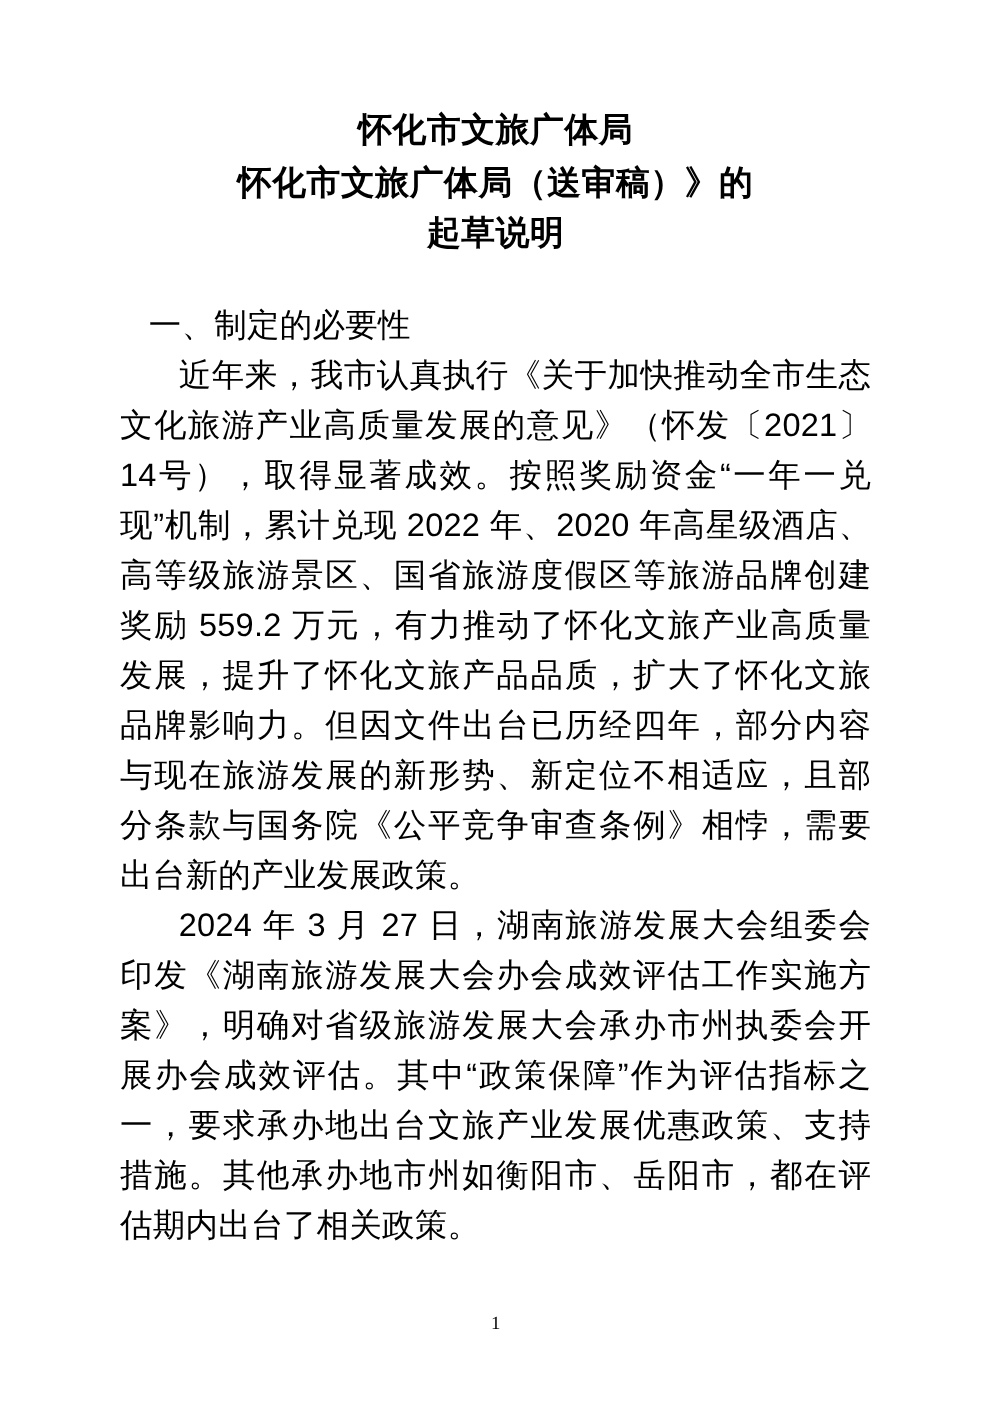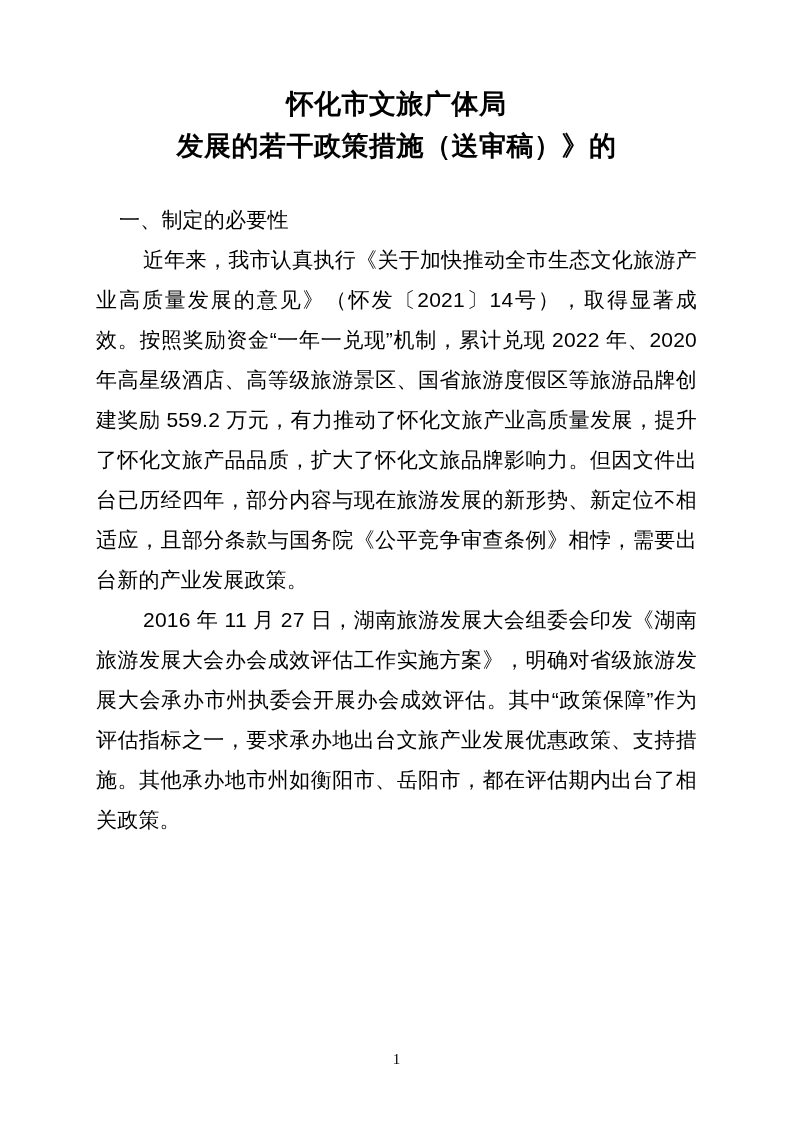--- a/index.html
+++ b/index.html
@@ -74,7 +74,7 @@
 
   <div class="doc-title">
     <span class="title-line l1">怀化市文旅广体局</span>
-    <span class="title-line">发展的若干政策措施（送审稿）》的</span>
+    <span class="title-line">怀化市文旅广体局（送审稿）》的</span>
   </div>
 
   <div class="body-block">

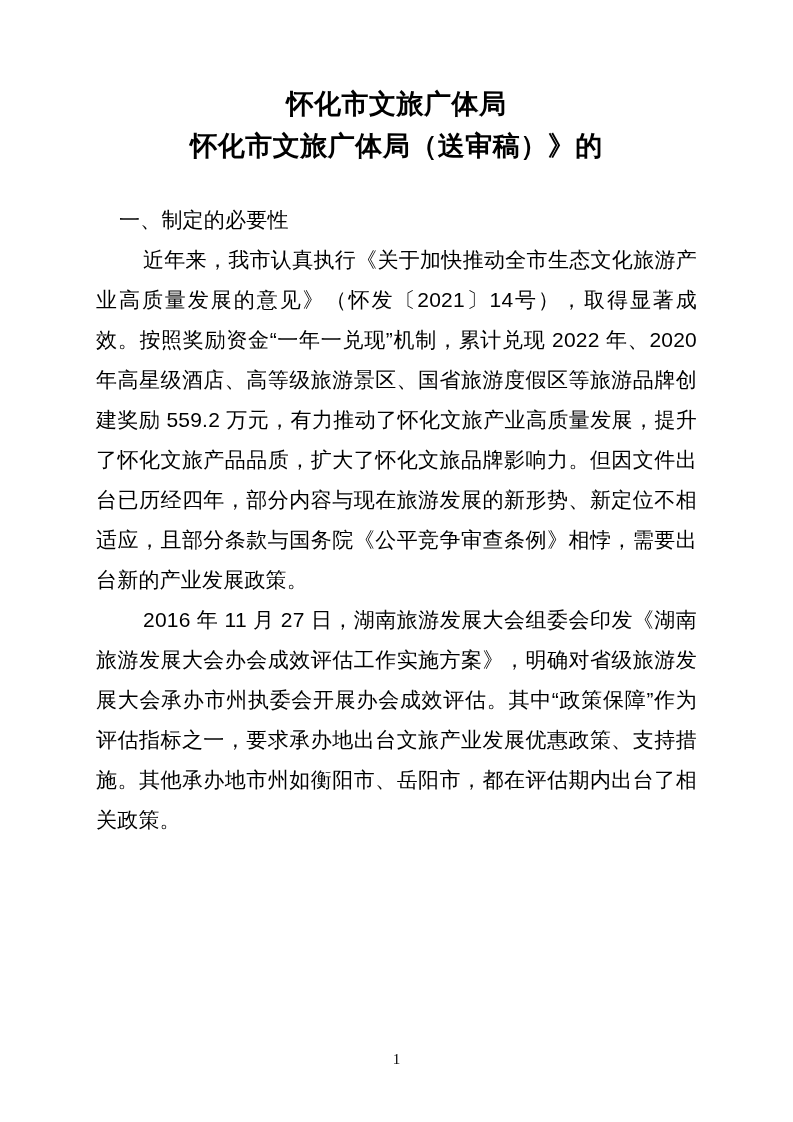--- a/index.html
+++ b/index.html
@@ -75,6 +75,7 @@
   <div class="doc-title">
     <span class="title-line l1">怀化市文旅广体局</span>
     <span class="title-line">怀化市文旅广体局（送审稿）》的</span>
+    <span class="title-line">起草说明</span>
   </div>
 
   <div class="body-block">

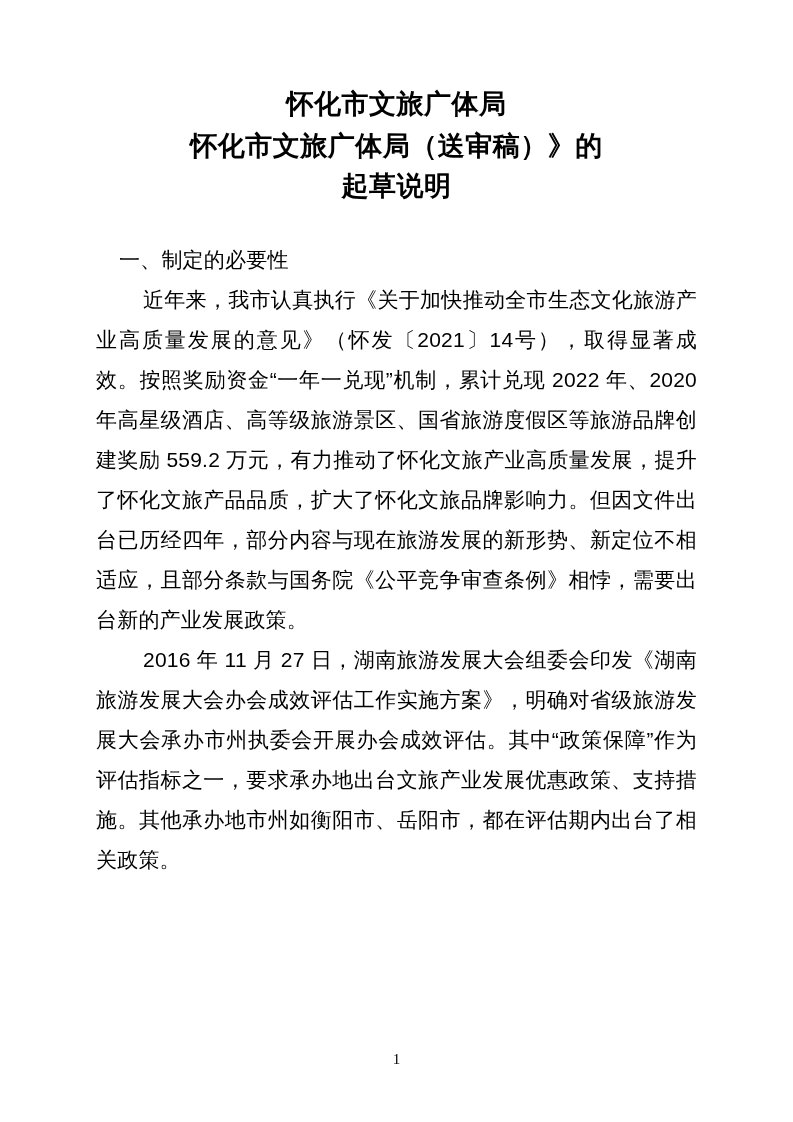--- a/index.html
+++ b/index.html
@@ -42,7 +42,7 @@
     margin-top: 34px;
   }
   p.para {
-    font-size: 21px;
+    font-size: 26px;
     line-height: 40px;
     margin: 0;
     text-align: justify;

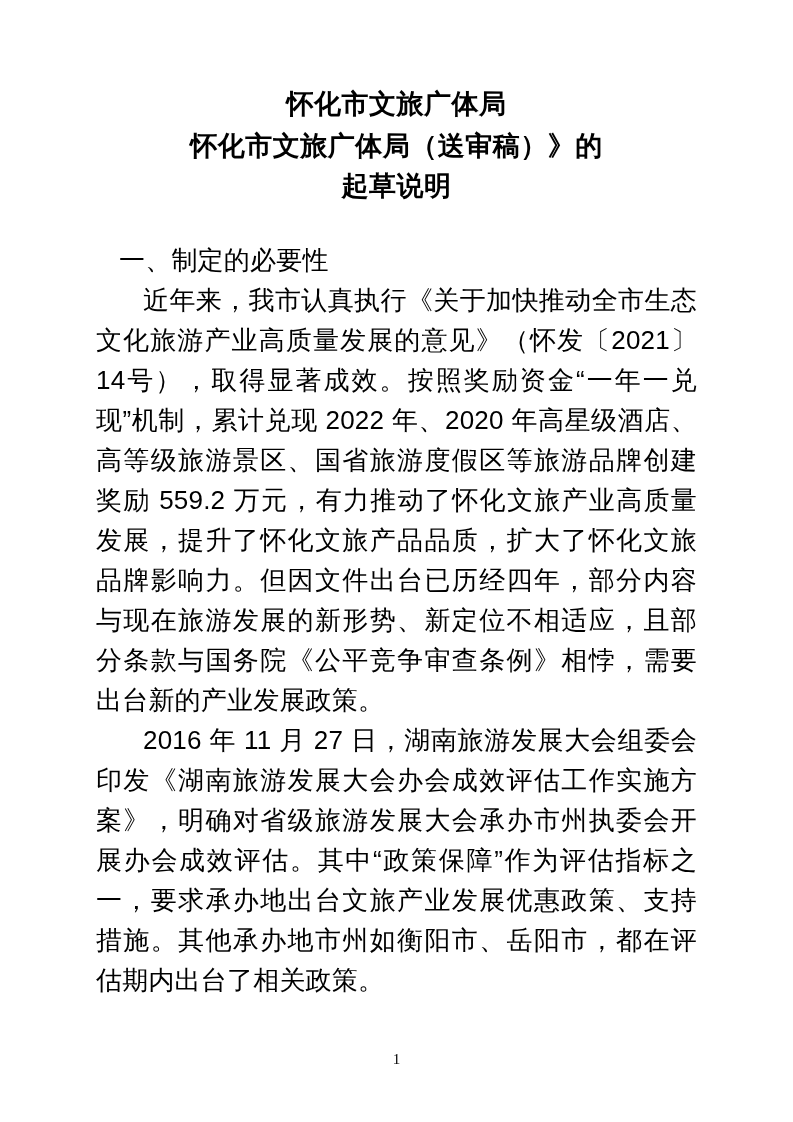--- a/index.html
+++ b/index.html
@@ -81,7 +81,7 @@
   <div class="body-block">
     <p class="para indent1">一、制定的必要性</p>
     <p class="para indent2">近年来，我市认真执行《关于加快推动全市生态文化旅游产业高质量发展的意见》（怀发〔2021〕14号），取得显著成效。按照奖励资金“一年一兑现”机制，累计兑现 2022 年、2020 年高星级酒店、高等级旅游景区、国省旅游度假区等旅游品牌创建奖励 559.2 万元，有力推动了怀化文旅产业高质量发展，提升了怀化文旅产品品质，扩大了怀化文旅品牌影响力。但因文件出台已历经四年，部分内容与现在旅游发展的新形势、新定位不相适应，且部分条款与国务院《公平竞争审查条例》相悖，需要出台新的产业发展政策。</p>
-    <p class="para indent2">2016 年 11 月 27 日，湖南旅游发展大会组委会印发《湖南旅游发展大会办会成效评估工作实施方案》，明确对省级旅游发展大会承办市州执委会开展办会成效评估。其中“政策保障”作为评估指标之一，要求承办地出台文旅产业发展优惠政策、支持措施。其他承办地市州如衡阳市、岳阳市，都在评估期内出台了相关政策。</p>
+    <p class="para indent2">2024 年 3 月 27 日，湖南旅游发展大会组委会印发《湖南旅游发展大会办会成效评估工作实施方案》，明确对省级旅游发展大会承办市州执委会开展办会成效评估。其中“政策保障”作为评估指标之一，要求承办地出台文旅产业发展优惠政策、支持措施。其他承办地市州如衡阳市、岳阳市，都在评估期内出台了相关政策。</p>
   </div>
 
   <div class="page-number">1</div>

